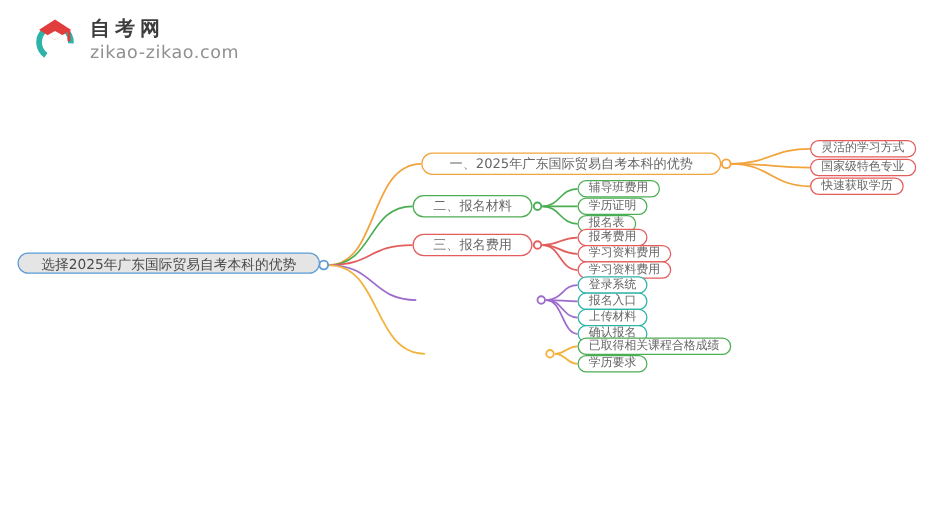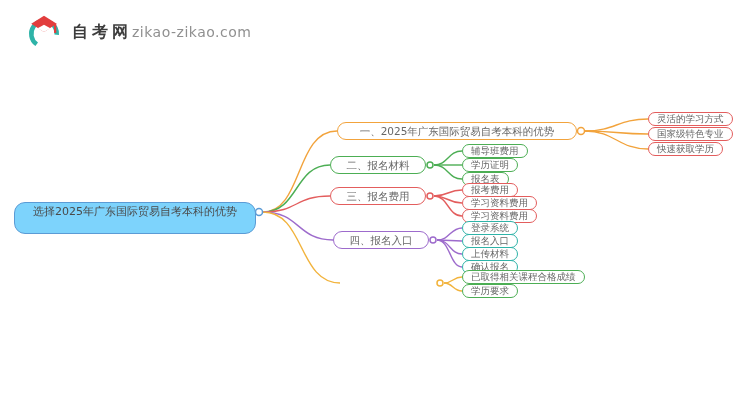--- a/index.html
+++ b/index.html
@@ -10,7 +10,7 @@
   
   .logo{position:absolute;left:24px;top:12px;display:flex;align-items:center;gap:8px;}
   .logo-icon{width:40px;height:40px;display:block;}
-  .logo-text{display:flex;flex-direction:row;line-height:1.2;}
+  .logo-text{display:flex;flex-direction:column;line-height:1.2;}
   .logo-title{font-size:16px;font-weight:bold;color:#3d3d3d;letter-spacing:4px;}
   .logo-sub{font-size:14px;color:#909090;letter-spacing:.5px;margin-top:2px;}
   

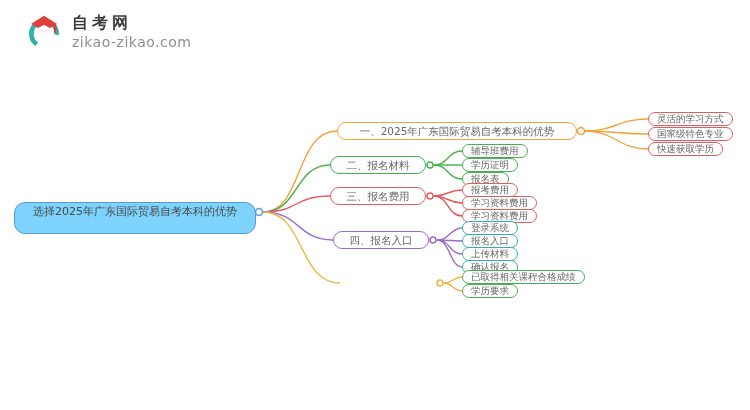--- a/index.html
+++ b/index.html
@@ -29,8 +29,8 @@
     white-space:nowrap;text-align:center;color:#666;
   }
   .root{
-    width:242px;height:32px;line-height:18px;font-size:11px;border-radius:11px;
-    border-color:var(--root,#5b9bd5);background:#7dd3fc;color:#4a4a4a;padding:0 6px;
+    width:242px;height:17px;line-height:18px;font-size:11px;border-radius:11px;
+    border-color:var(--root,#5b9bd5);background:#e5e5e5;color:#4a4a4a;padding:0 6px;
   }
   .branch{height:18px;line-height:16px;font-size:10.5px;border-radius:9px;padding:0 6px;}
   .b1{width:240px;border-color:var(--branch1,#f2a33c);}

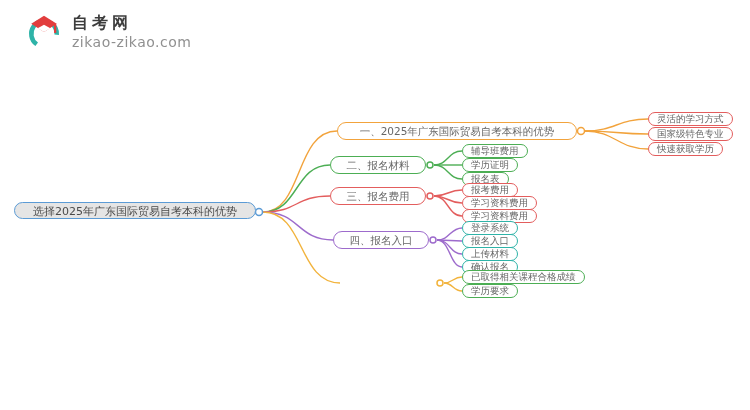--- a/index.html
+++ b/index.html
@@ -104,7 +104,6 @@
   <div class="node branch b1" style="left:337px;top:122px">一、2025年广东国际贸易自考本科的优势</div>
   <div class="node branch b2" style="left:330px;top:156px">二、报名材料</div>
   <div class="node branch b3" style="left:330px;top:187px">三、报名费用</div>
-  <div class="node branch b4" style="left:333px;top:231px">四、报名入口</div>
 
   <div class="node leaf leaf-red" style="left:648px;top:112px">灵活的学习方式</div>
   <div class="node leaf leaf-red" style="left:648px;top:127px">国家级特色专业</div>

